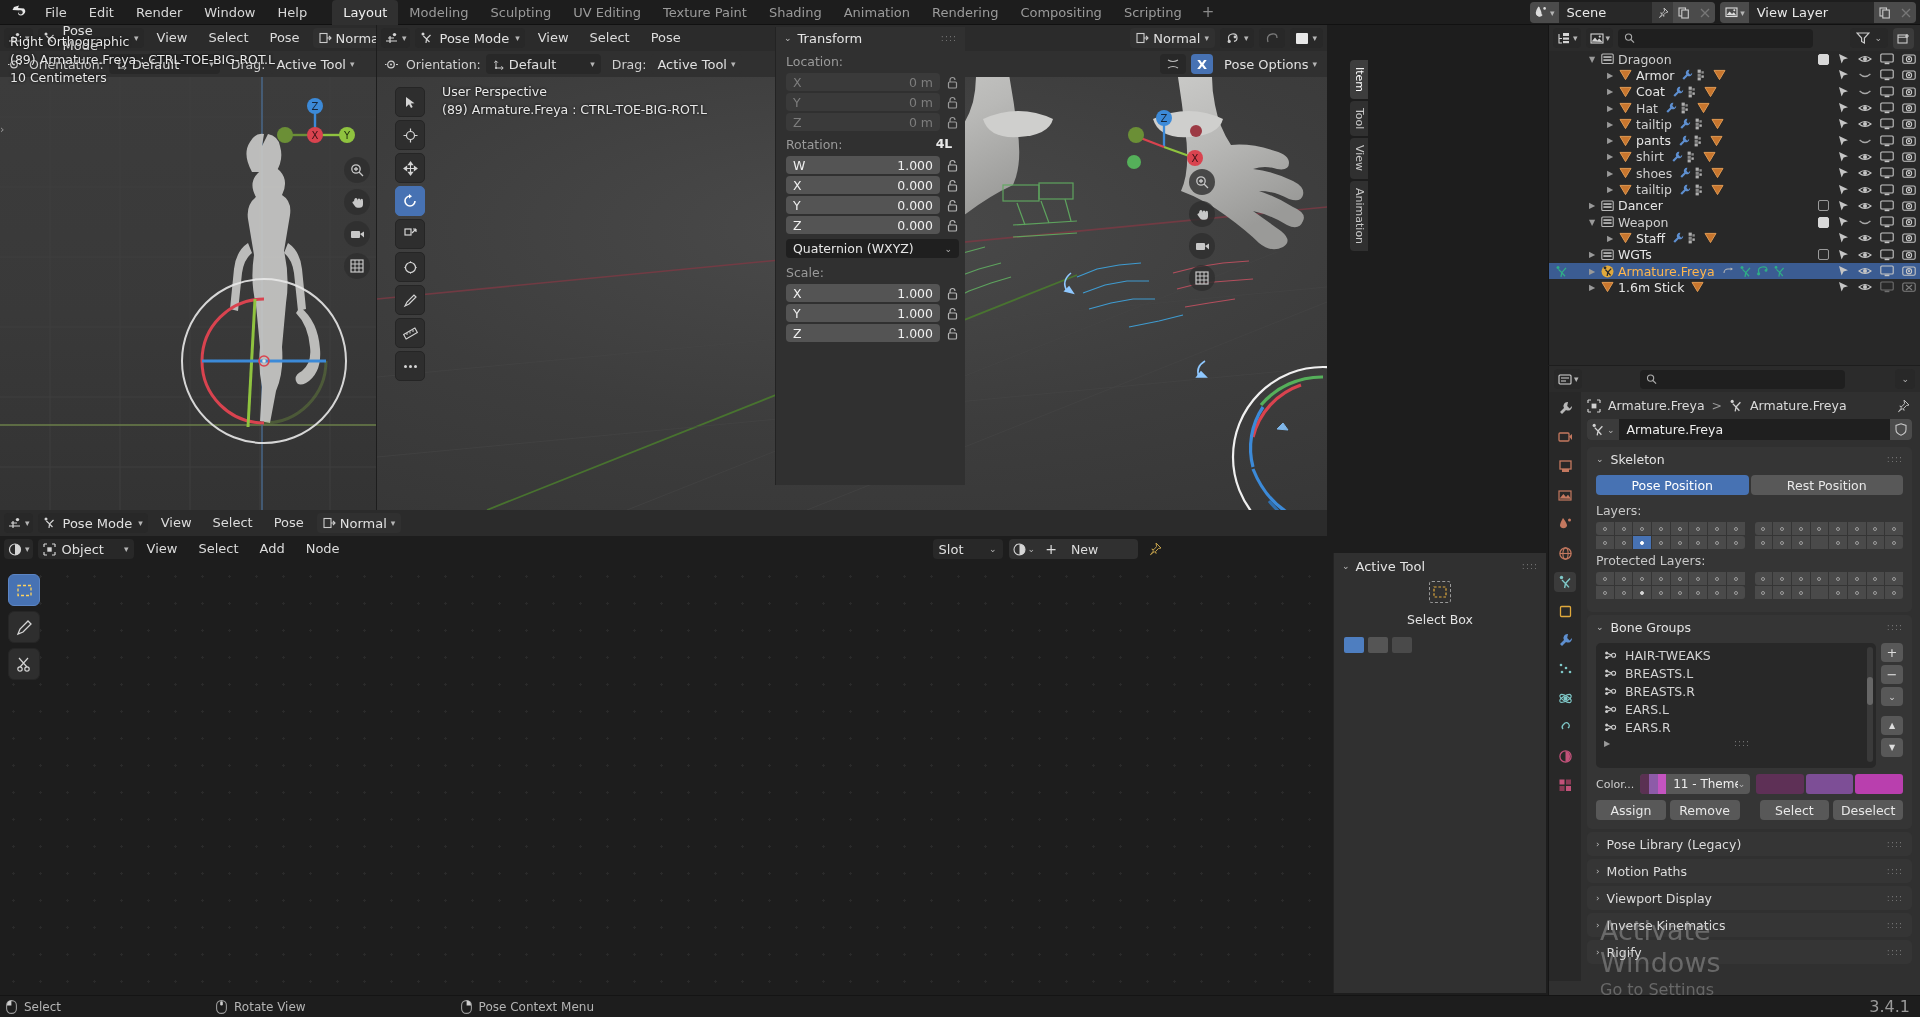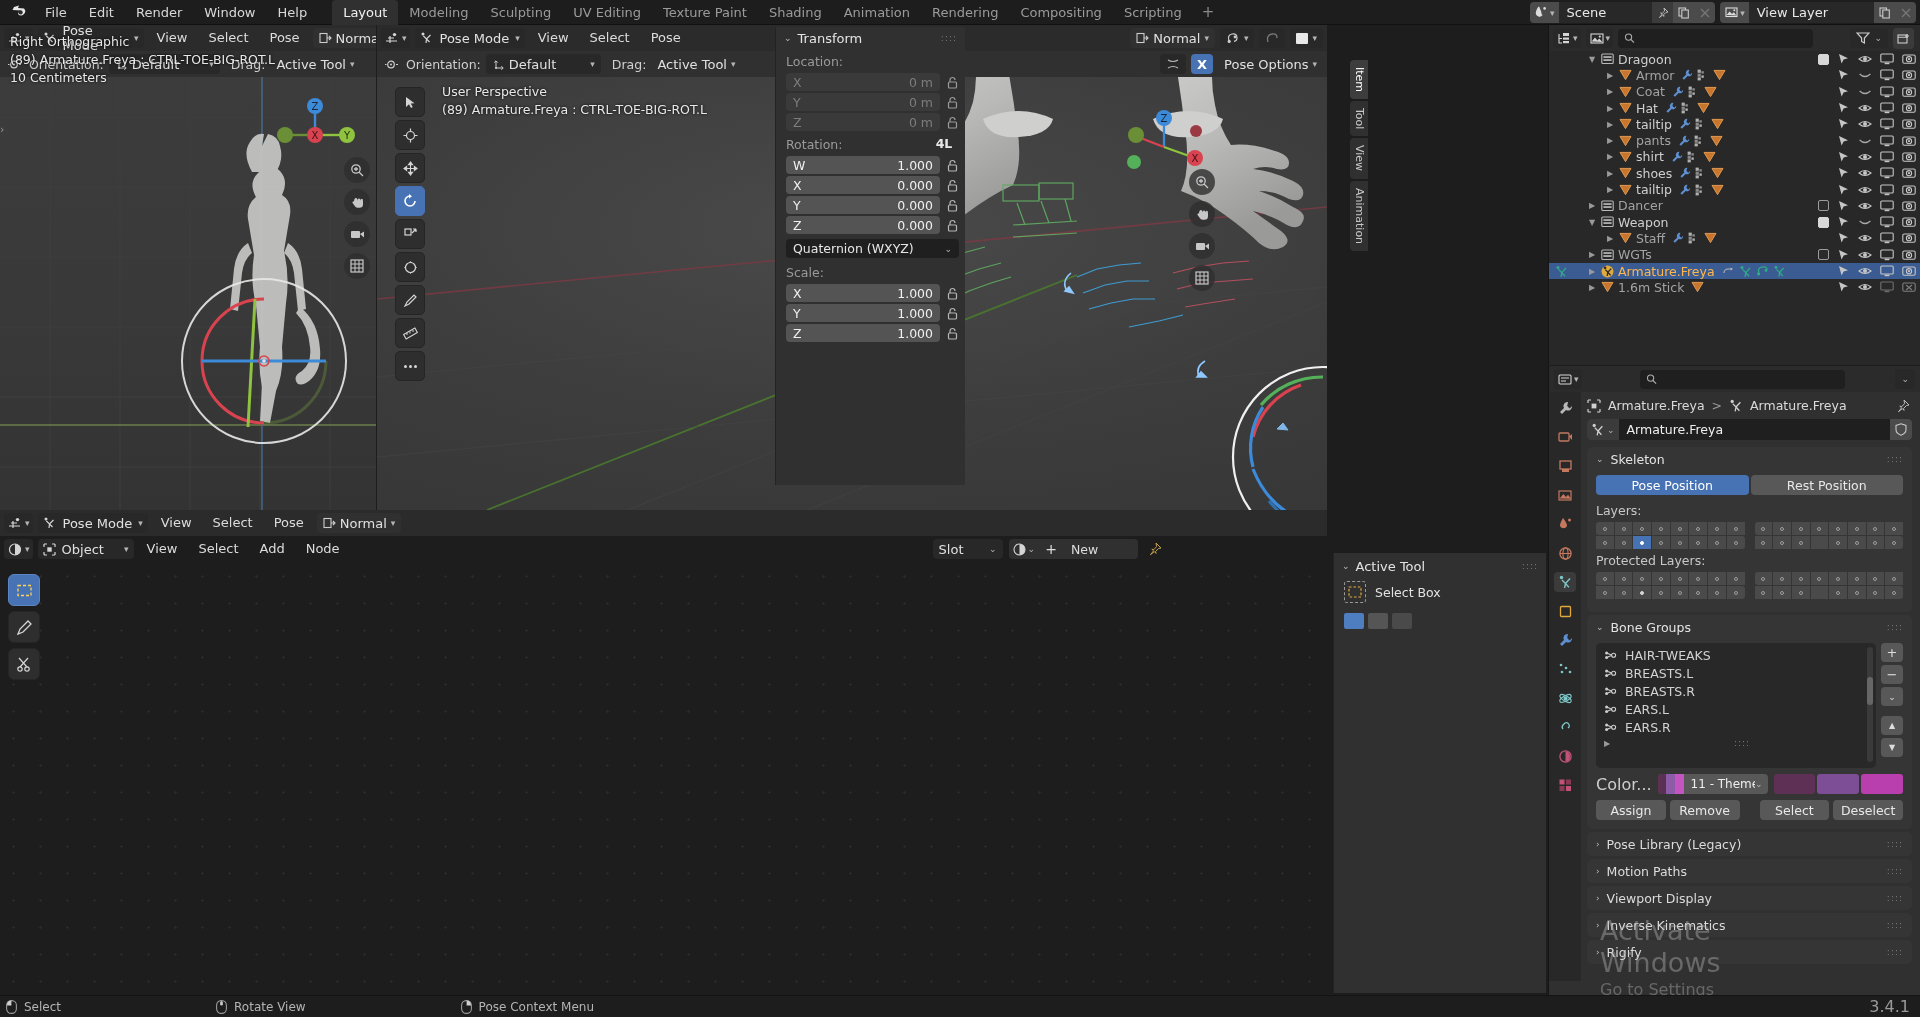--- a/index.html
+++ b/index.html
@@ -188,7 +188,7 @@
   .orow.selected { background:#3b5c92; }
   .orow .disc { width:10px; text-align:center; color:#9a9a9a; font-size:8px; flex:0 0 10px;}
   .orow .oname { color:#cfcfcf; margin-left:4px; white-space:nowrap; }
-  .orow.dim .oname { color:#a3a3a3; }
+  .orow.dim .oname { color:#e5e5e5; }
   .orow.selected .oname { color:#ffb64d; }
   .orow .extra { display:flex; gap:4px; margin-left:7px; align-items:center; }
   .orow .right-icons {

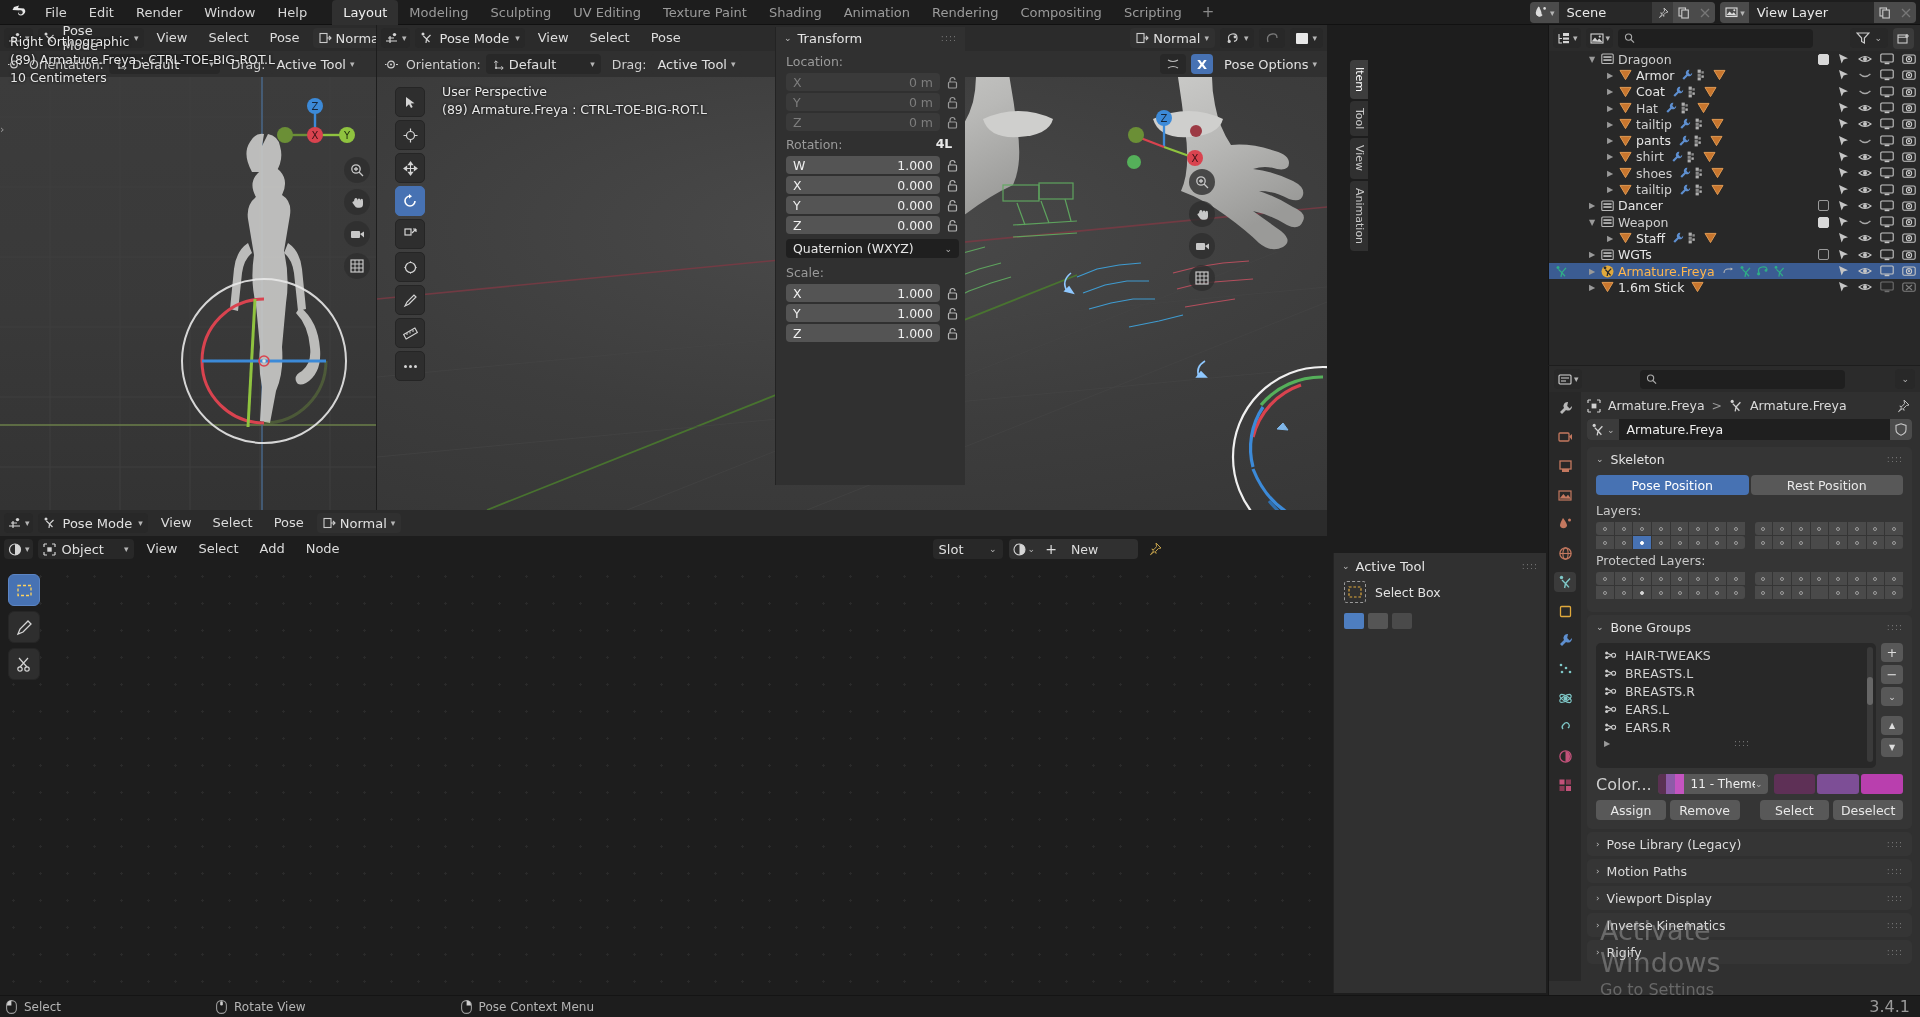--- a/index.html
+++ b/index.html
@@ -158,7 +158,7 @@
     position:absolute; left:1333px; top:553px; width:213px; height:440px;
     background:#303030; border-left:1px solid #232323;
   }
-  .at-row { display:flex; align-items:center; gap:9px; padding: 6px 10px; }
+  .at-row { display:flex; align-items:center; gap:9px; padding: 6px 10px; flex-direction: column; }
   .at-icon {
     width:22px; height:22px; border:1px dashed #9a9a9a; border-radius:3px;
     display:flex; align-items:center; justify-content:center;

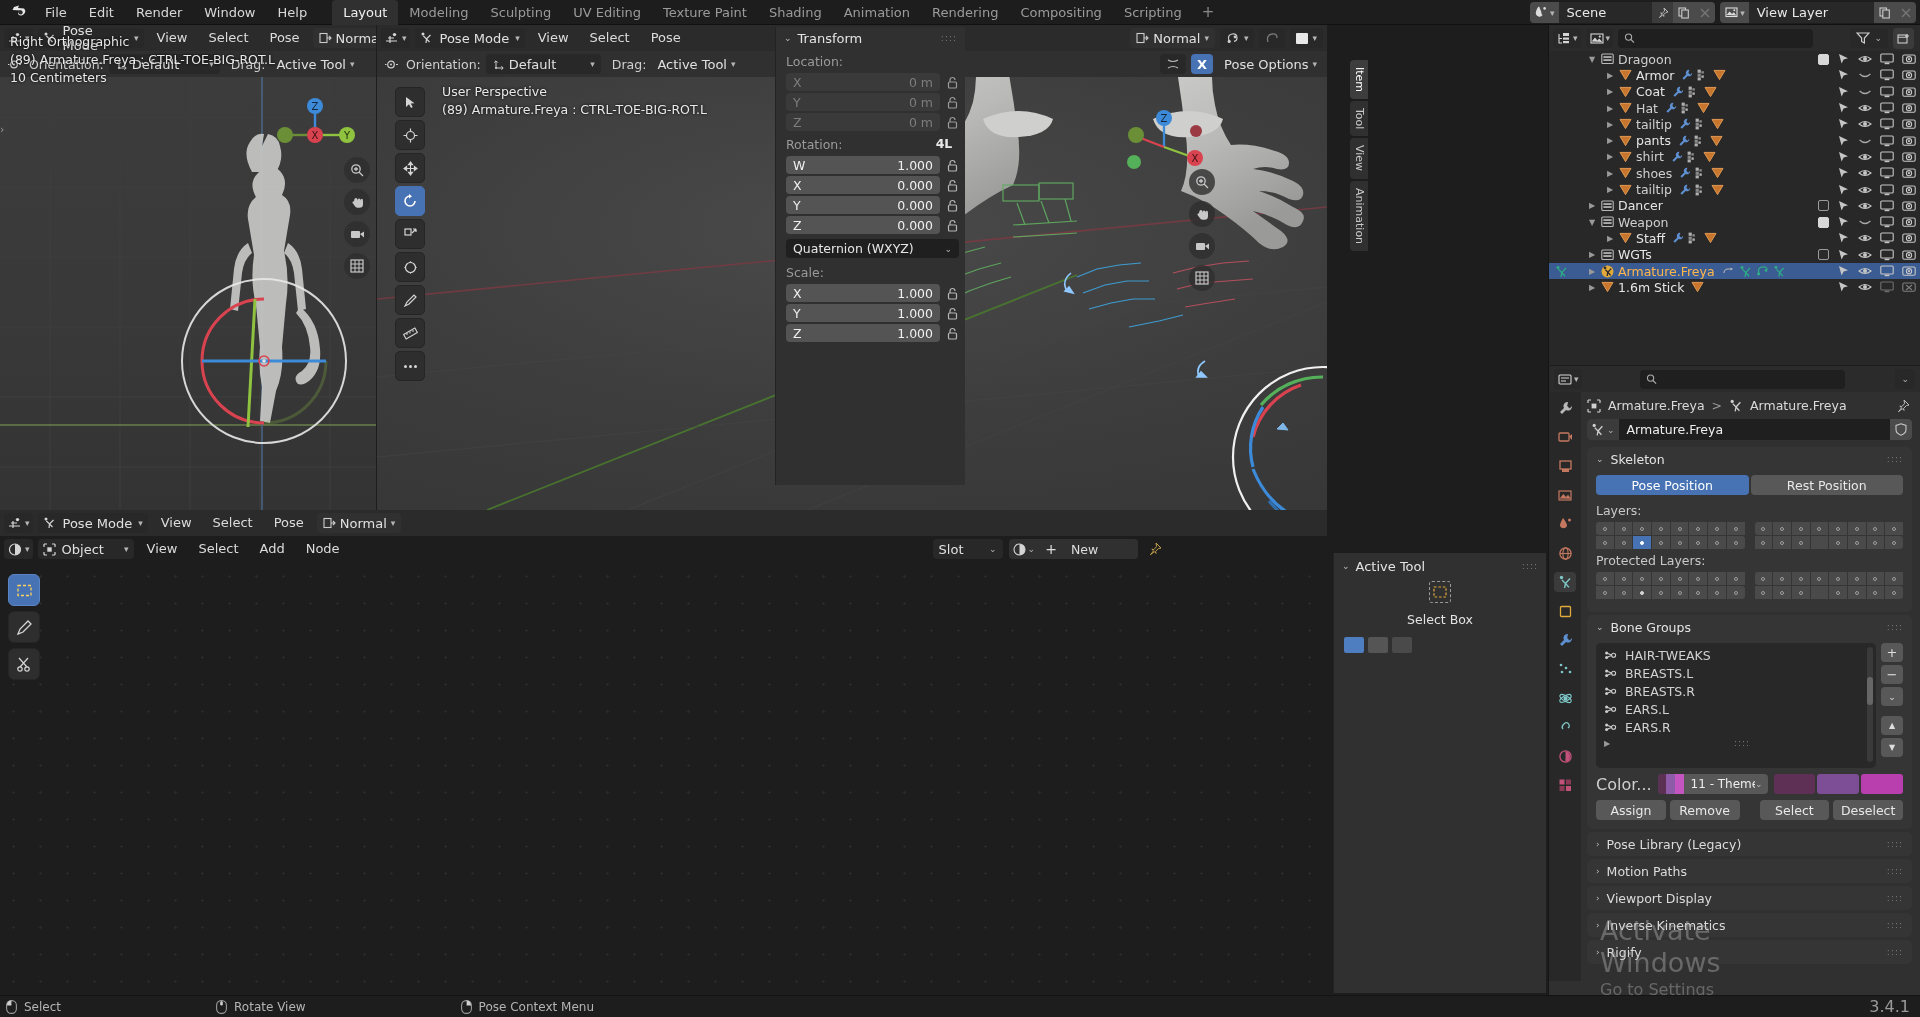--- a/index.html
+++ b/index.html
@@ -252,7 +252,7 @@
   .bg-btns { display:flex; flex-direction:column; gap:3px; width:22px; }
   .bg-btn { height:19px; background:#585858; border-radius:4px; display:flex; align-items:center; justify-content:center; font-size:13px; color:#ddd;}
   .color-row { display:flex; align-items:center; gap:6px; margin-top:6px; }
-  .color-lbl { font-size:16px; color:#cfcfcf;text-align:center; }
+  .color-lbl { font-size:11px; color:#cfcfcf;text-align:center; }
   .theme-sel { display:flex; align-items:center; height:20px; background:#585858; border-radius:4px; flex:0 0 110px; overflow:hidden;}
   .swatch3 { display:flex; width:26px; height:20px; }
   .swatch3 i { flex:1; display:block; }

